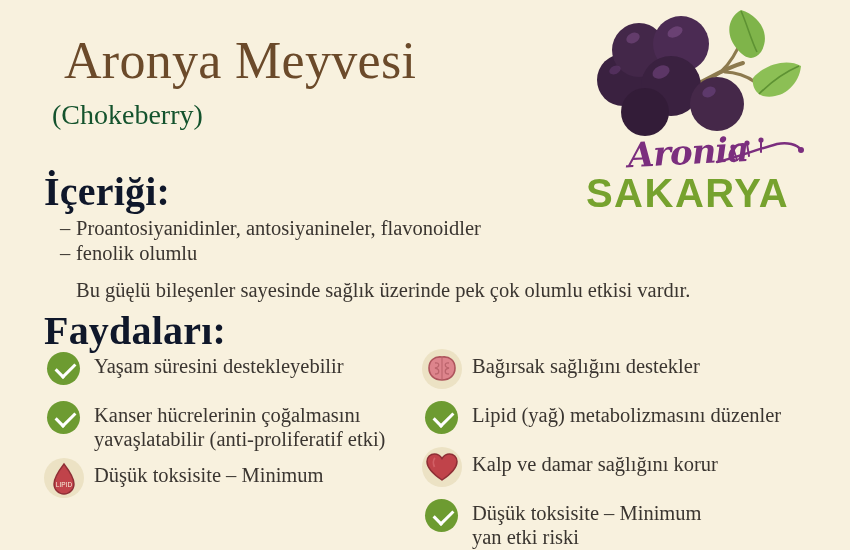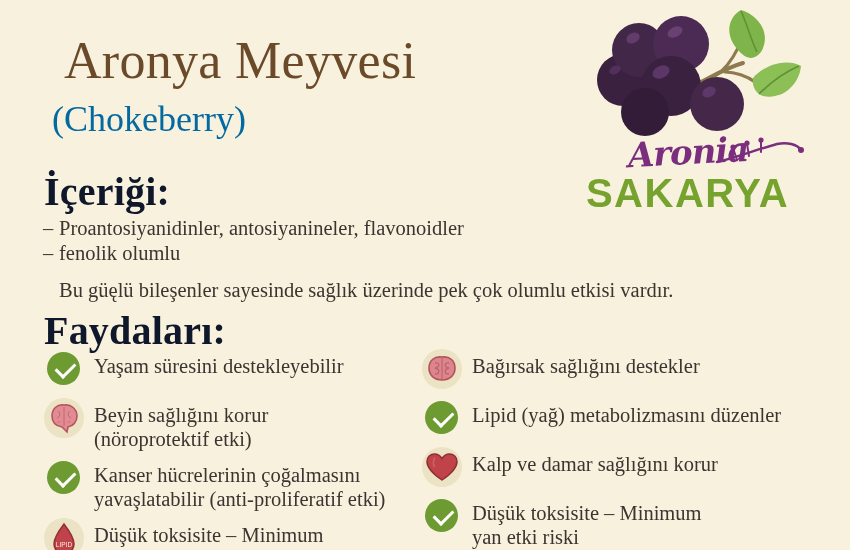--- a/index.html
+++ b/index.html
@@ -41,9 +41,9 @@
   }
   .title-sub {
     font-family: "Liberation Serif", "DejaVu Serif", serif;
-    font-size: 36px;
+    font-size: 28px;
     line-height: 1.1;
-    color: #0369a1;
+    color: #14532d;
     margin: 6px 0 0 0;
     font-weight: 400;
   }

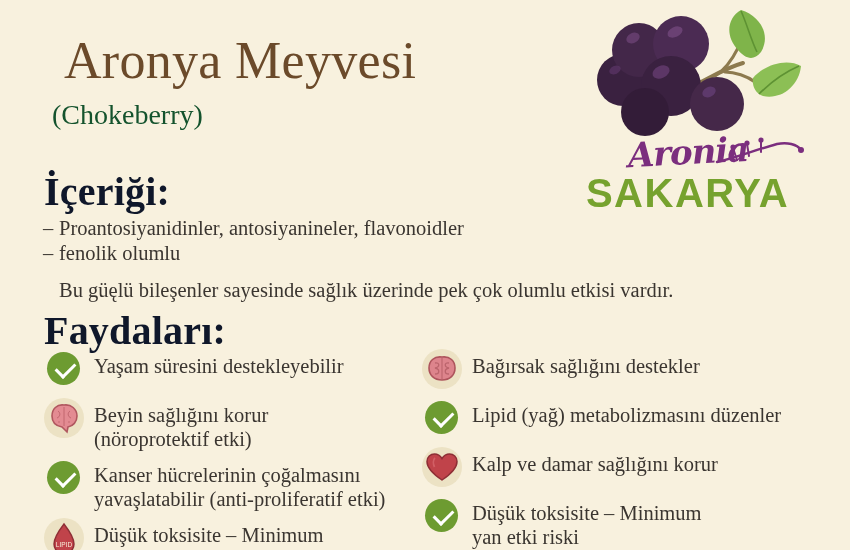--- a/index.html
+++ b/index.html
@@ -112,7 +112,7 @@
   
   .content-list {
     position: absolute;
-    left: 43px;
+    left: 60px;
     top: 216px;
     width: 760px;
   }

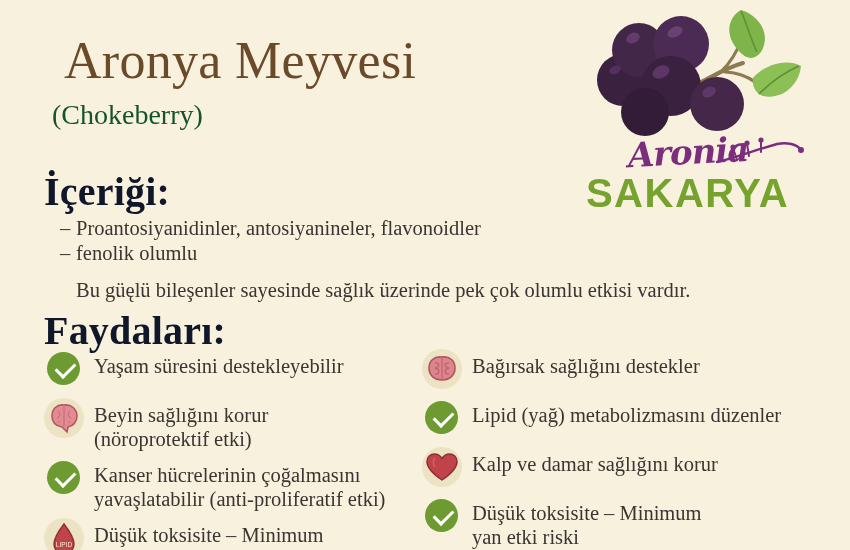--- a/index.html
+++ b/index.html
@@ -283,21 +283,6 @@
         <div class="benefit-text">Yaşam süresini destekleyebilir</div>
       </div>
 
-      <div class="benefit">
-        <div class="benefit-icon">
-          <div class="icon-disc disc-cream"></div>
-          <svg viewBox="0 0 40 40" width="40" height="40" style="position:absolute;left:0;top:0;">
-            <path d="M20 7 C27 6 33 11 33 18 C33 24 29 28 24 29 L23 34 L18 29 C12 28 8 24 8 18 C8 11 13 6 20 7 Z" fill="#e38b92" stroke="#b0575f" stroke-width="1.6"></path>
-            <path d="M20 9 L20 28" stroke="#c2676f" stroke-width="1" fill="none"></path>
-            <path d="M14 13 C17 15 16 19 13 20" stroke="#c2676f" stroke-width="1" fill="none"></path>
-            <path d="M26 13 C23 15 24 19 27 20" stroke="#c2676f" stroke-width="1" fill="none"></path>
-            <circle cx="15" cy="24" r="0.8" fill="#c2676f"></circle>
-            <circle cx="25" cy="24" r="0.8" fill="#c2676f"></circle>
-          </svg>
-        </div>
-        <div class="benefit-text">Beyin sağlığını korur
-(nöroprotektif etki)</div>
-      </div>
 
       <div class="benefit">
         <div class="benefit-icon">

